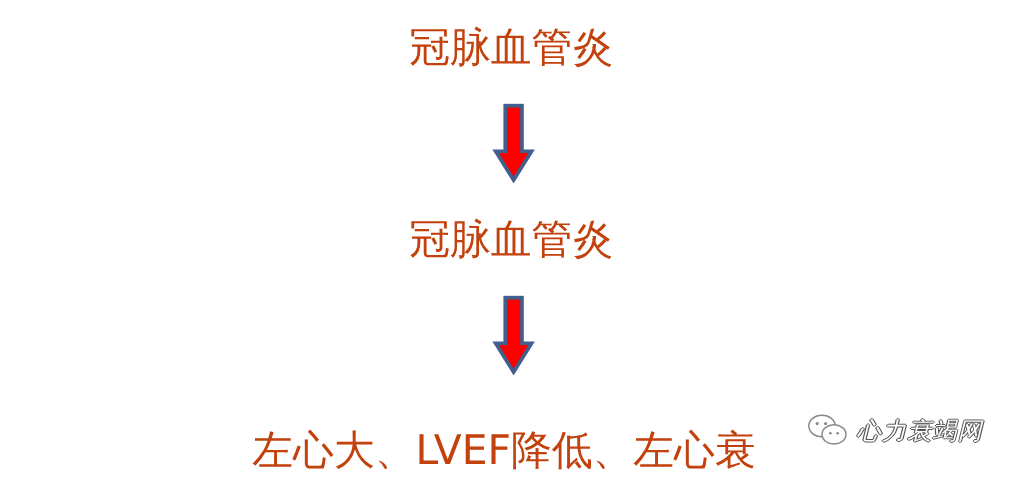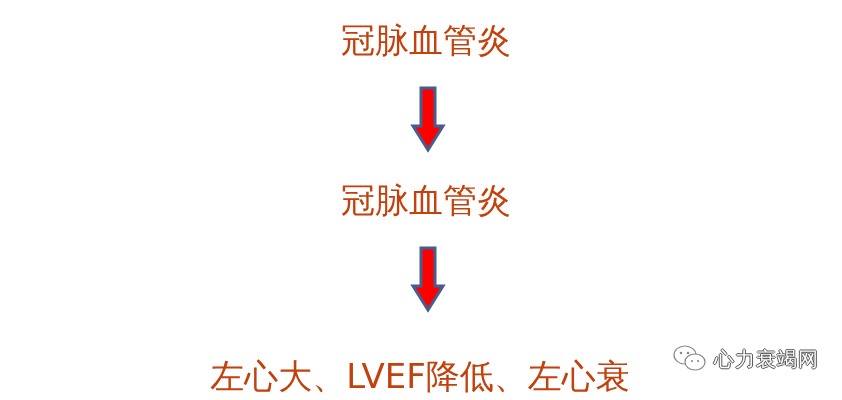--- a/index.html
+++ b/index.html
@@ -14,7 +14,7 @@
   .arrow { position: absolute; }
   .watermark {
     position: absolute; left: 672px; top: 344px; display: flex; align-items: center; gap: 6px;
-    color: #fff; font-size: 20px;
+    color: #fff; font-size: 20px; font-style: italic;
   }
   .watermark .wm-text {
     color: #ffffff;

